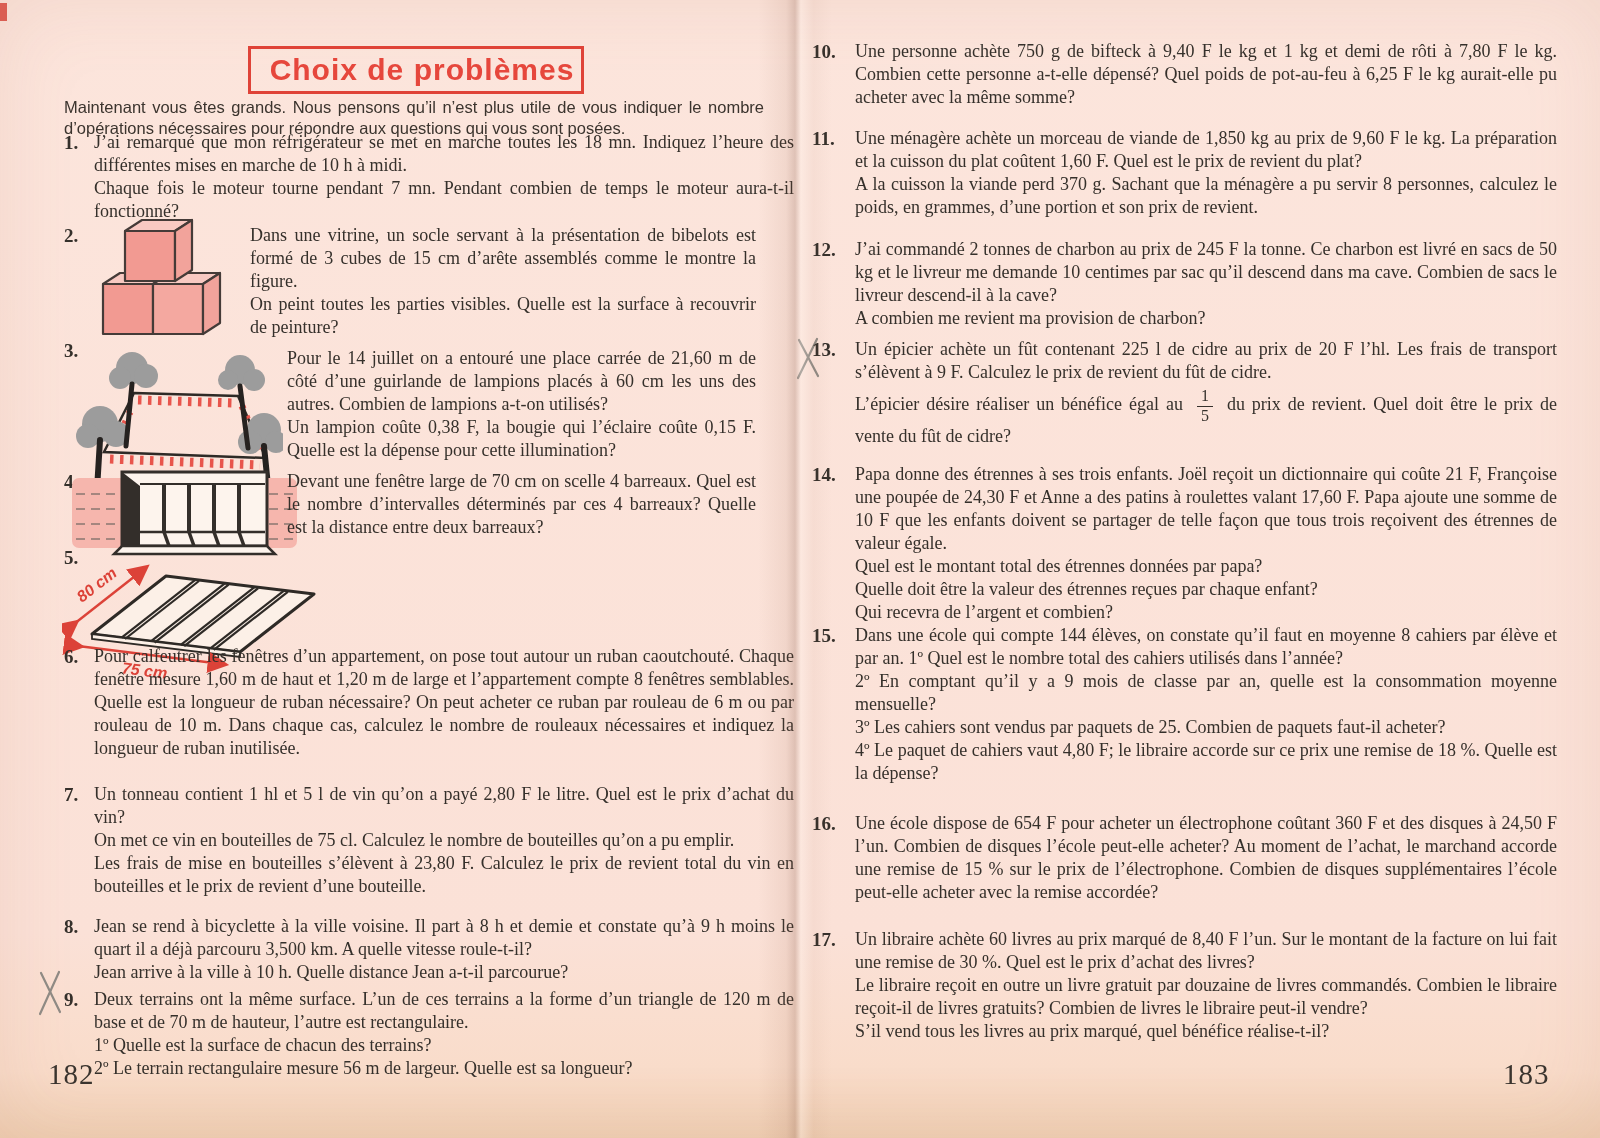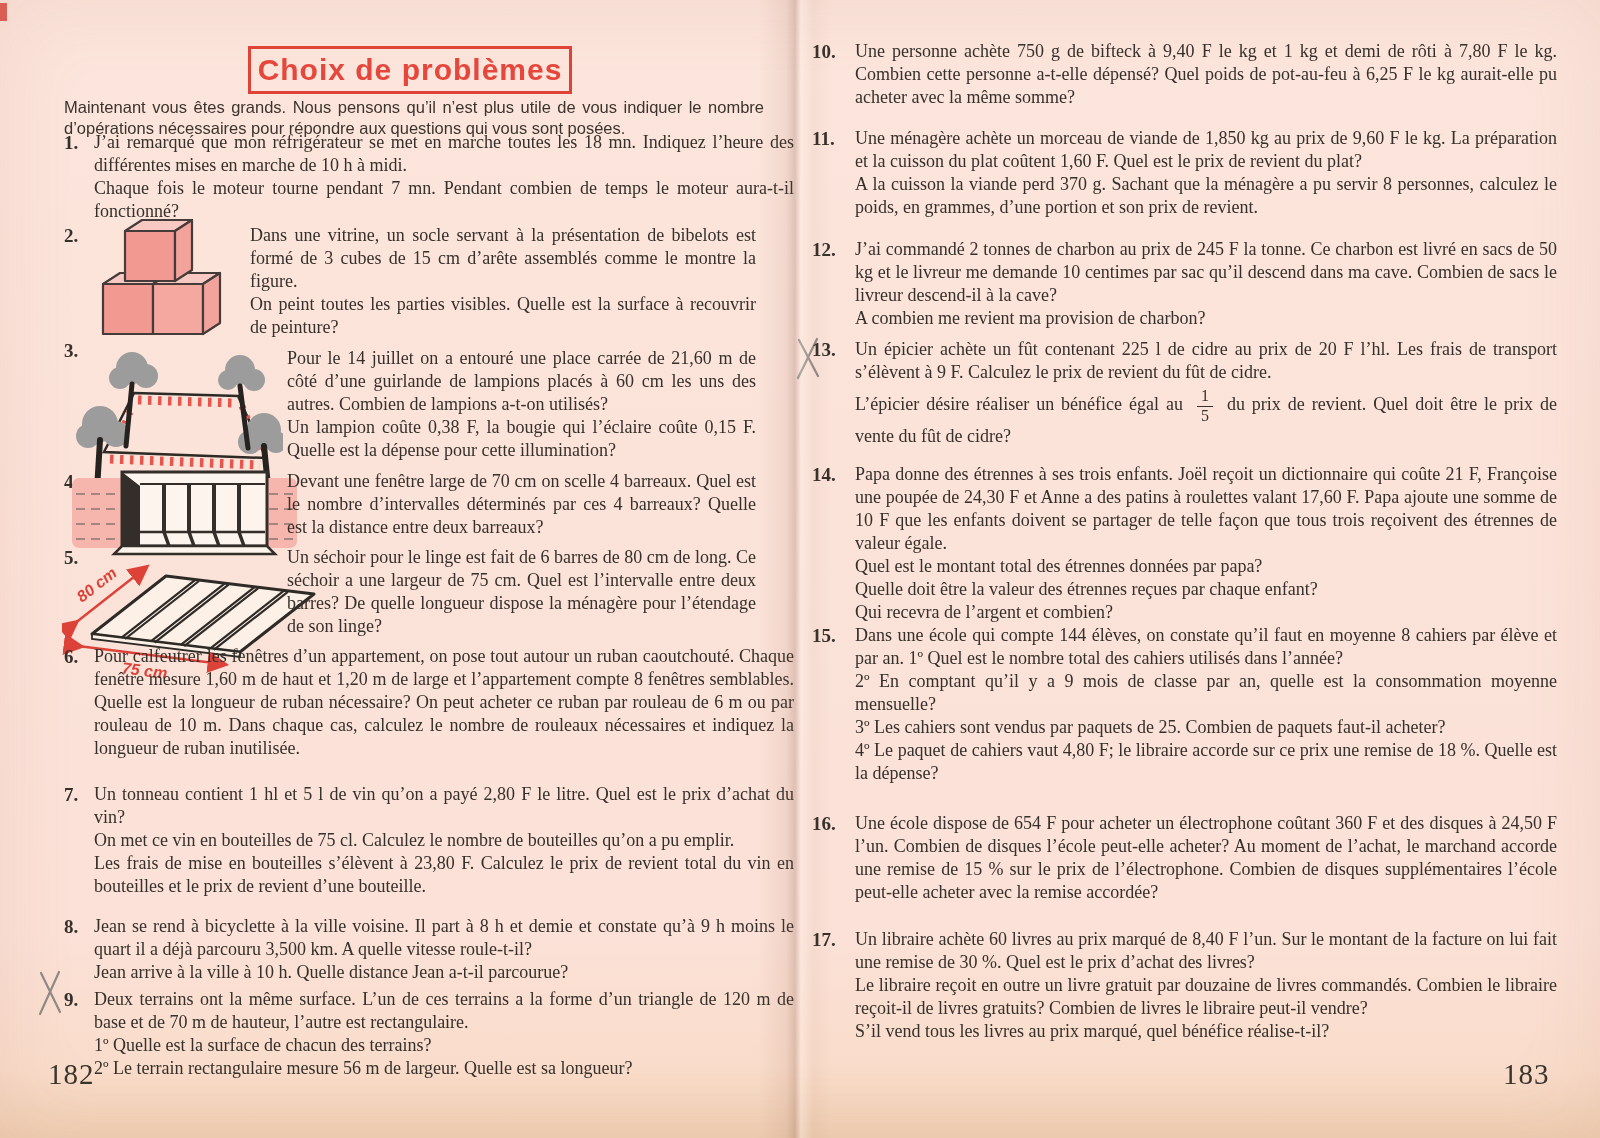--- a/index.html
+++ b/index.html
@@ -21,6 +21,7 @@
     position:absolute;left:248px;top:46px;width:318px;height:42px;
     border:3px solid #df4338;display:flex;align-items:center;justify-content:center;
     background:transparent;
+    padding-left:12px;
   }
   .titlebox span{
     font-family:"Liberation Sans","DejaVu Sans",sans-serif;font-weight:bold;

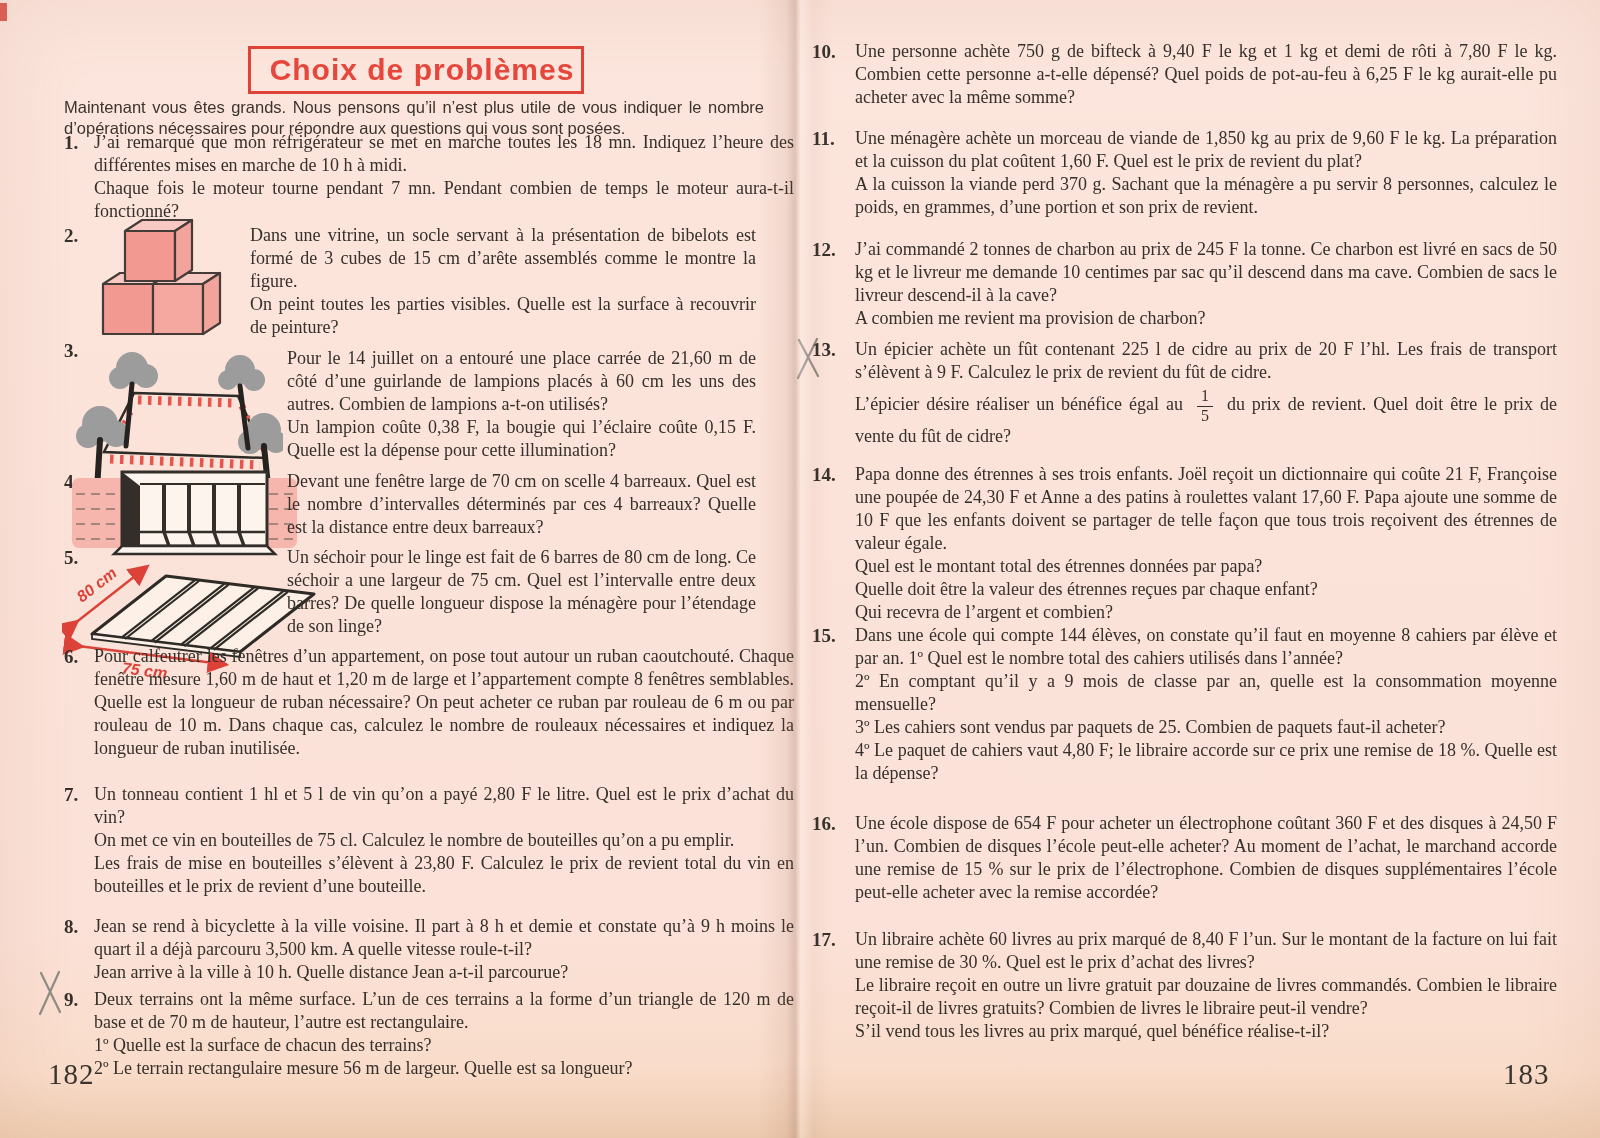--- a/index.html
+++ b/index.html
@@ -189,9 +189,6 @@
         <text class="rlabel" x="82" y="126" font-size="16" text-anchor="middle" transform="rotate(7 82 126)">75 cm</text>
       </svg>
     </div>
-    <div class="prob figtext" style="left:287px;top:546px;width:469px;">
-      <div class="ptext">Un séchoir pour le linge est fait de 6 barres de 80 cm de long. Ce séchoir a une largeur de 75 cm. Quel est l’intervalle entre deux barres? De quelle longueur dispose la ménagère pour l’étendage de son linge?</div>
-    </div>
 
     <div class="prob lp" style="left:64px;top:645px;width:700px;">
       <span class="num">6.</span>

